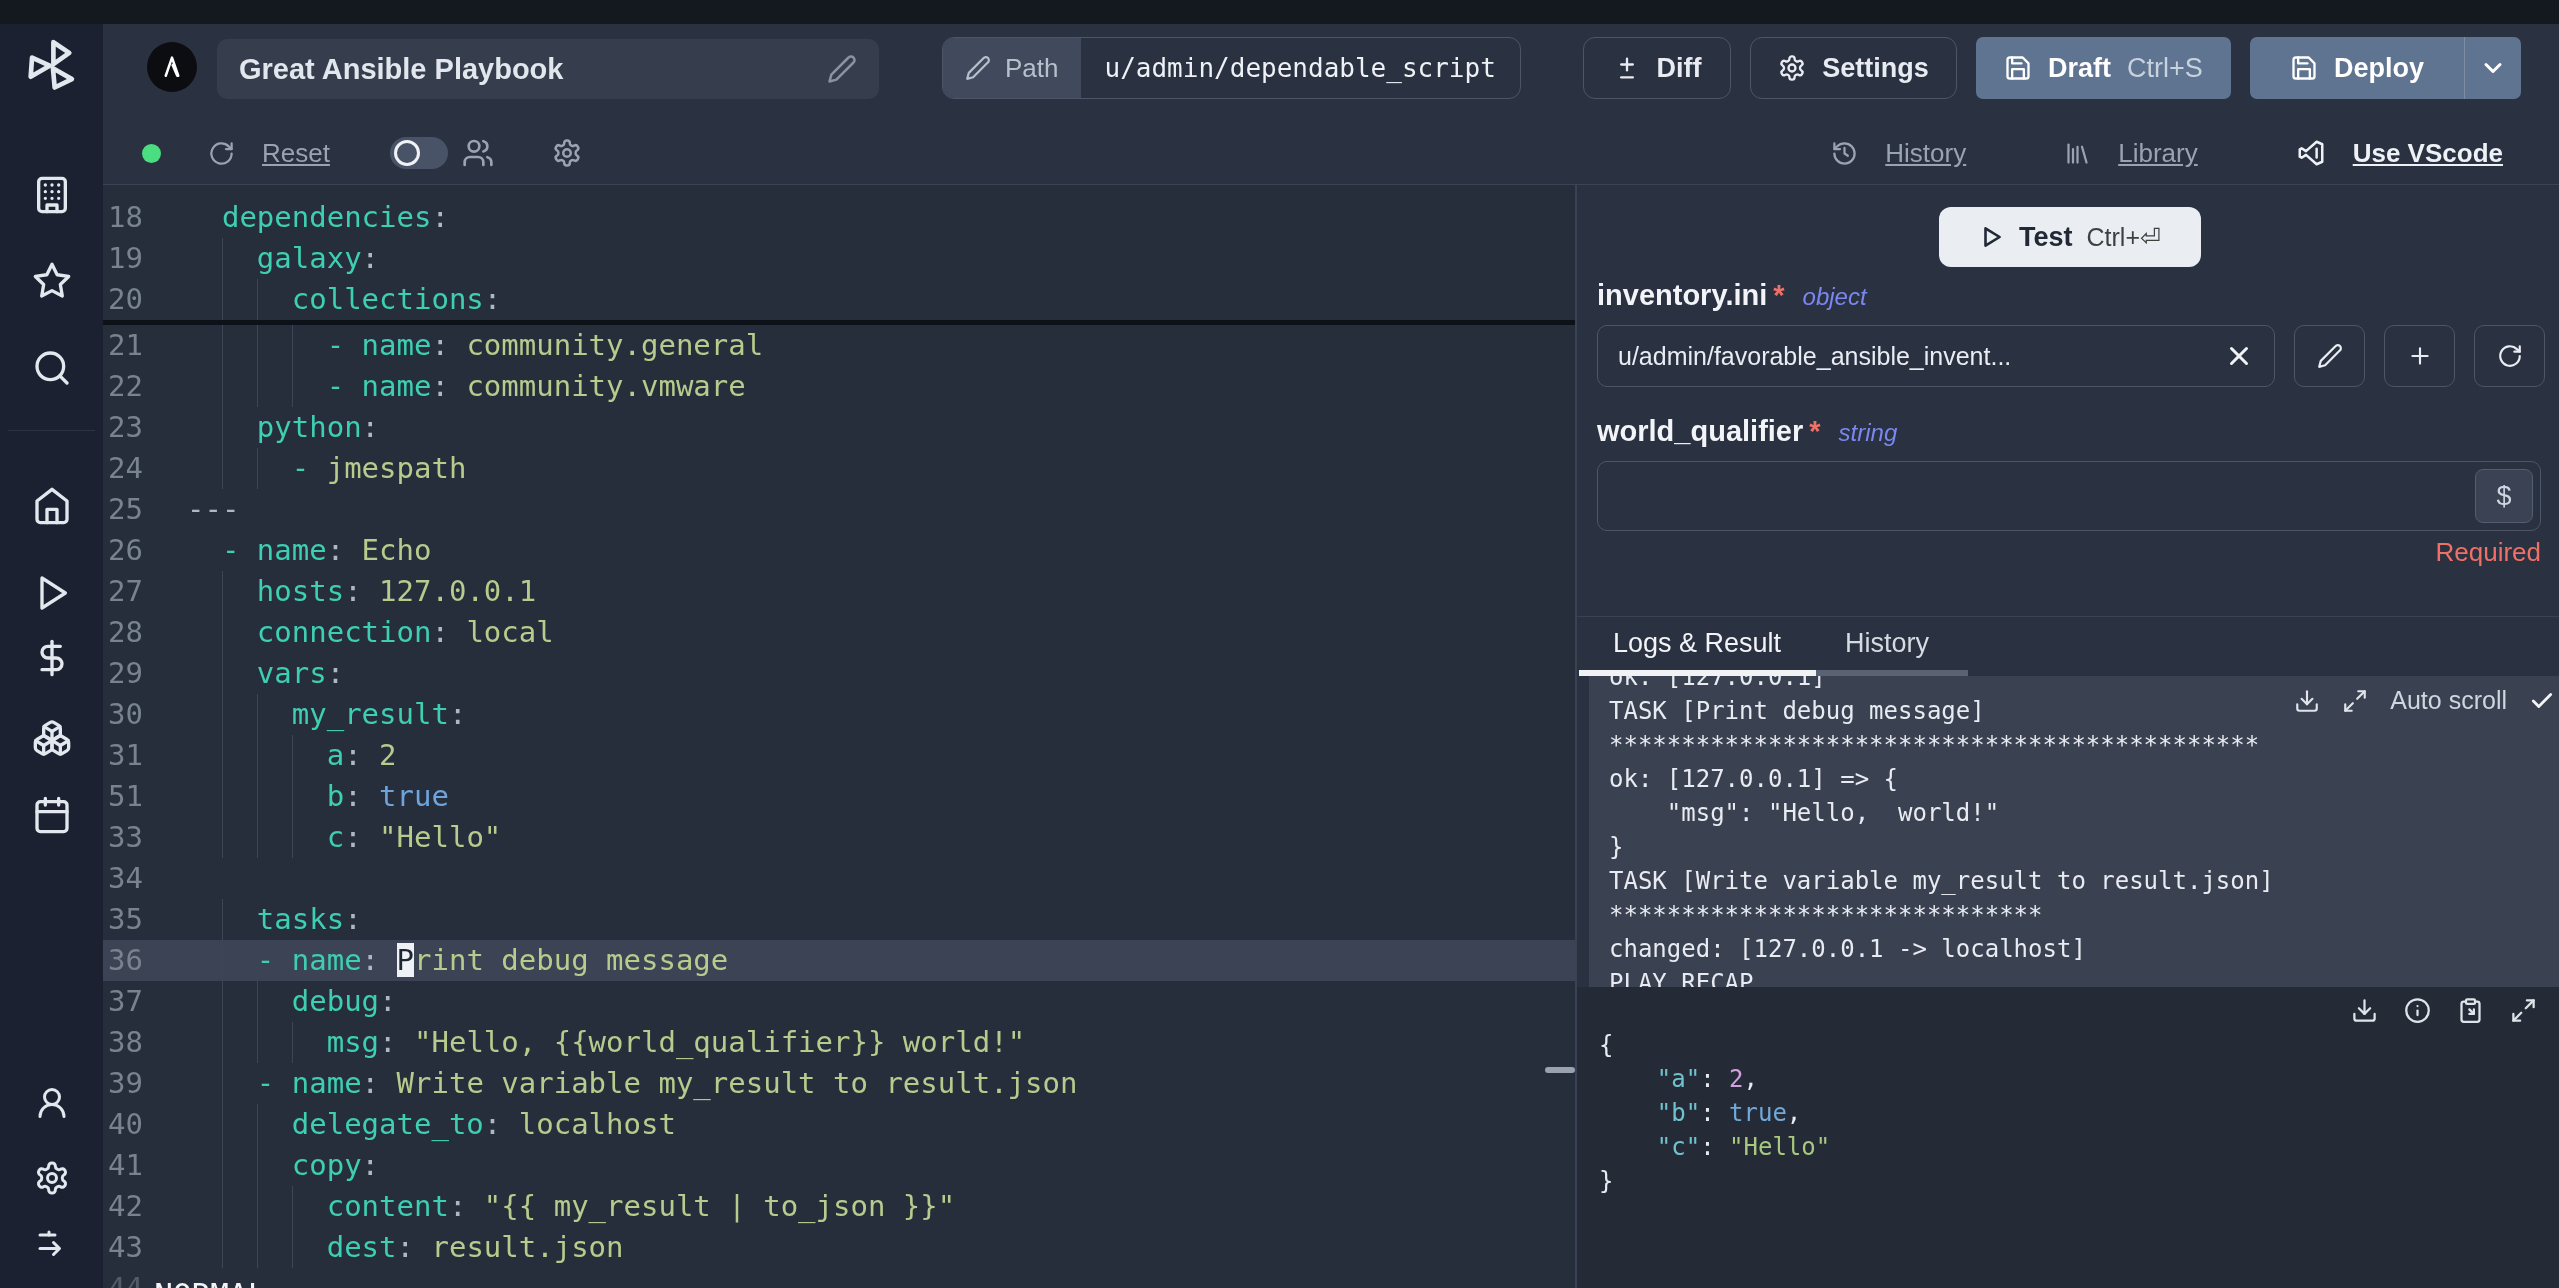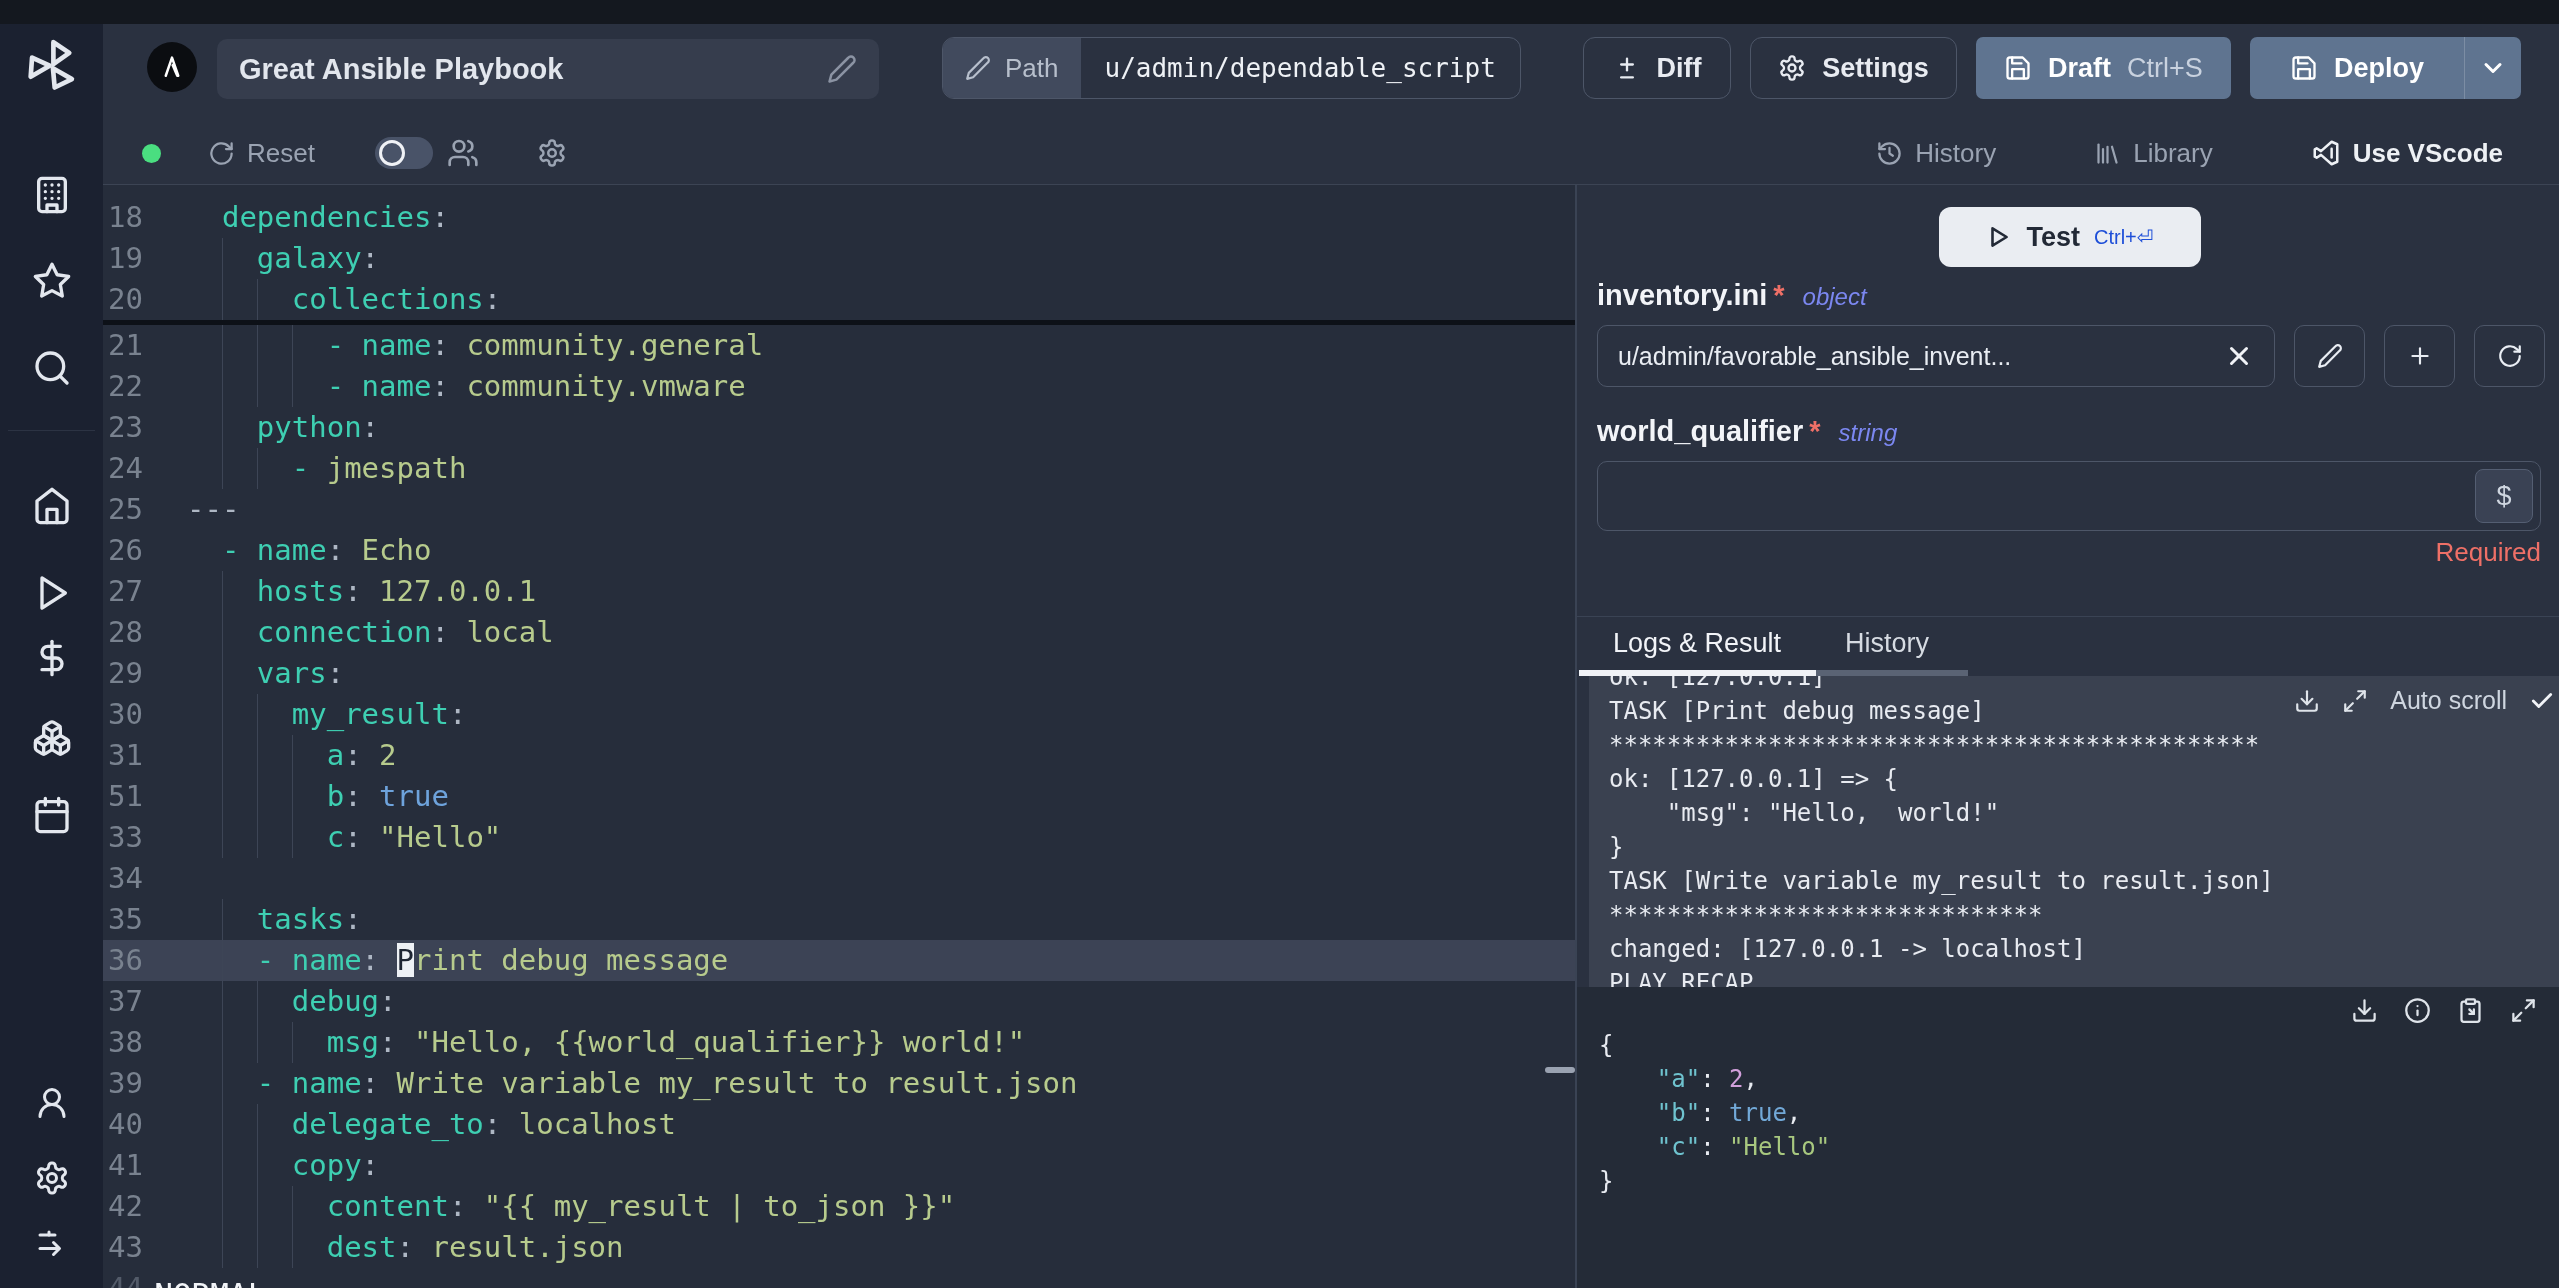--- a/index.html
+++ b/index.html
@@ -33,7 +33,7 @@
   
   #toolbar { left:103px; top:98px; width:2456px; height:63px; background:#2a3140; border-bottom:1px solid #3c4454; display:flex; align-items:center; }
   #status-dot { width:19px; height:19px; border-radius:50%; background:#4ade80; margin-left:39px; }
-  .tb-item { display:flex; align-items:center; gap:12px; color:#9aa3b2; font-size:26px; cursor:pointer; }
+  .tb-item { display:flex; align-items:center; gap:27px; color:#9aa3b2; font-size:26px; cursor:pointer;text-decoration:underline; }
   .tb-item .ico { width:27px; height:27px; }
   #toggle { width:58px; height:32px; border-radius:16px; background:#495368; position:relative; cursor:pointer; }
   #toggle .knob { position:absolute; left:4px; top:3px; width:26px; height:26px; border-radius:50%; border:3px solid #f0f2f6; background:transparent; }

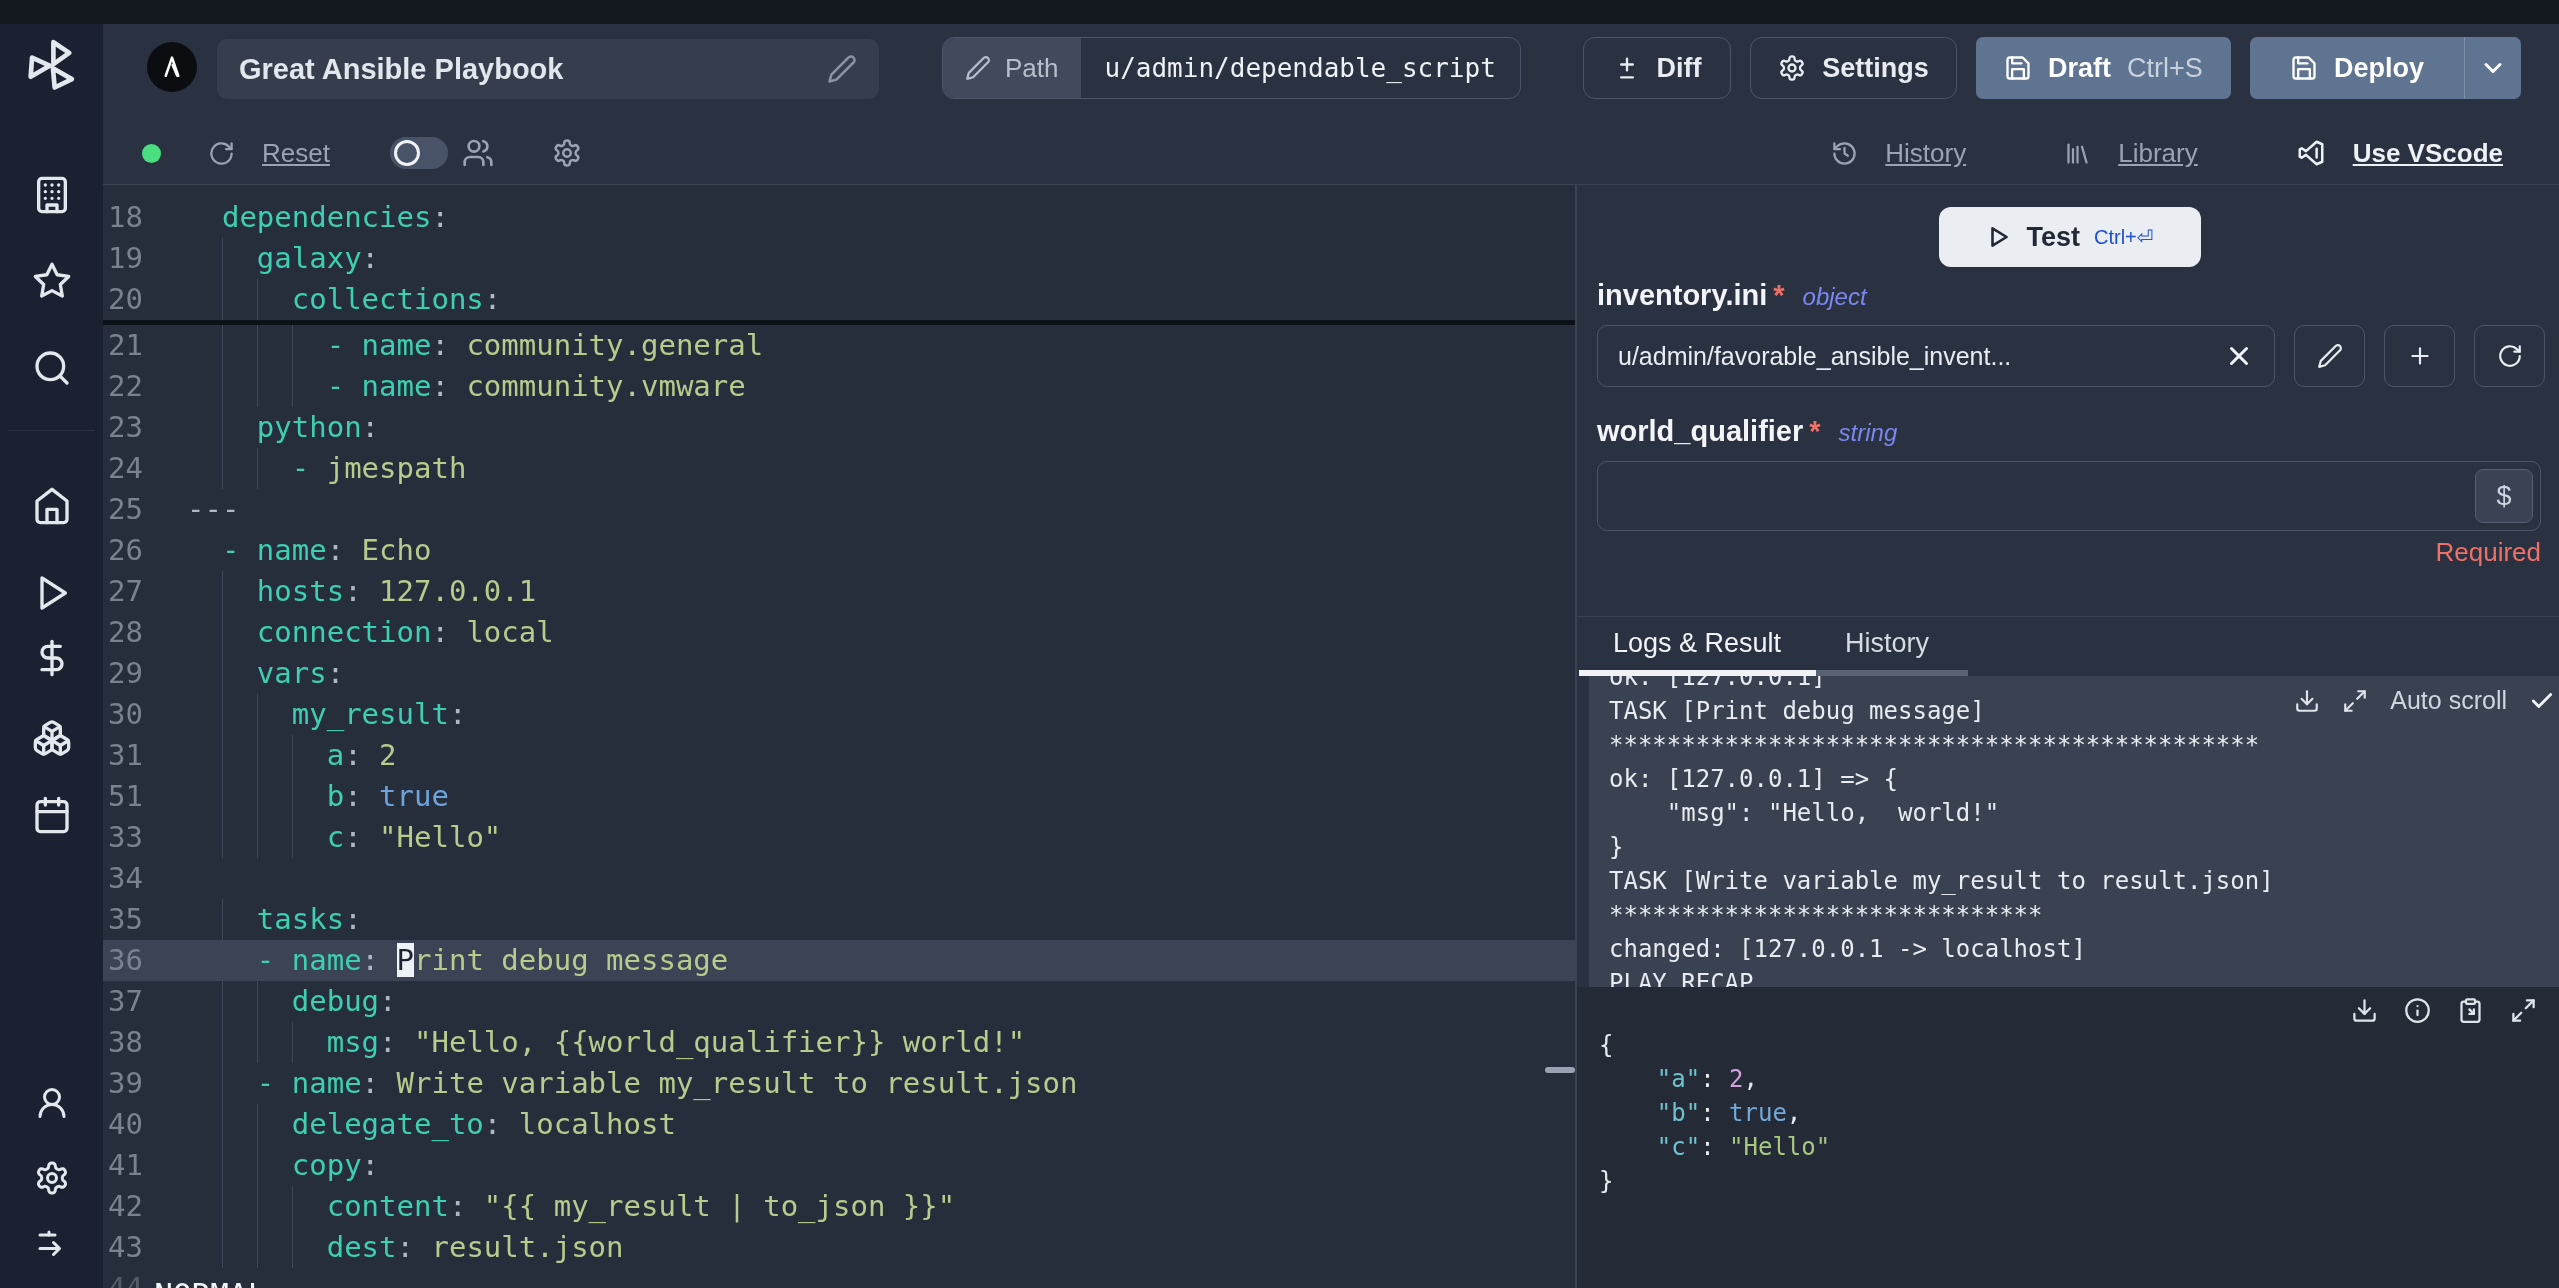--- a/index.html
+++ b/index.html
@@ -63,7 +63,7 @@
   #panel { left:1577px; top:161px; width:982px; height:1127px; background:#2a3140; }
   #test-btn { position:absolute; left:362px; top:22px; width:262px; height:60px; background:#eaedf2; border:none; border-radius:12px; display:flex; align-items:center; justify-content:center; gap:14px; cursor:pointer; }
   #test-btn .lbl { color:#222936; font-size:27px; font-weight:700; }
-  #test-btn .sc { color:#1d4ed8; font-size:20px; }
+  #test-btn .sc { color:#404040; font-size:25px; }
   #test-btn .ico { width:26px; height:26px; color:#222936; }
   .field-label-row { position:absolute; left:20px; display:flex; align-items:baseline; gap:6px; }
   .fname { color:#f2f4f8; font-size:29px; font-weight:700; }

